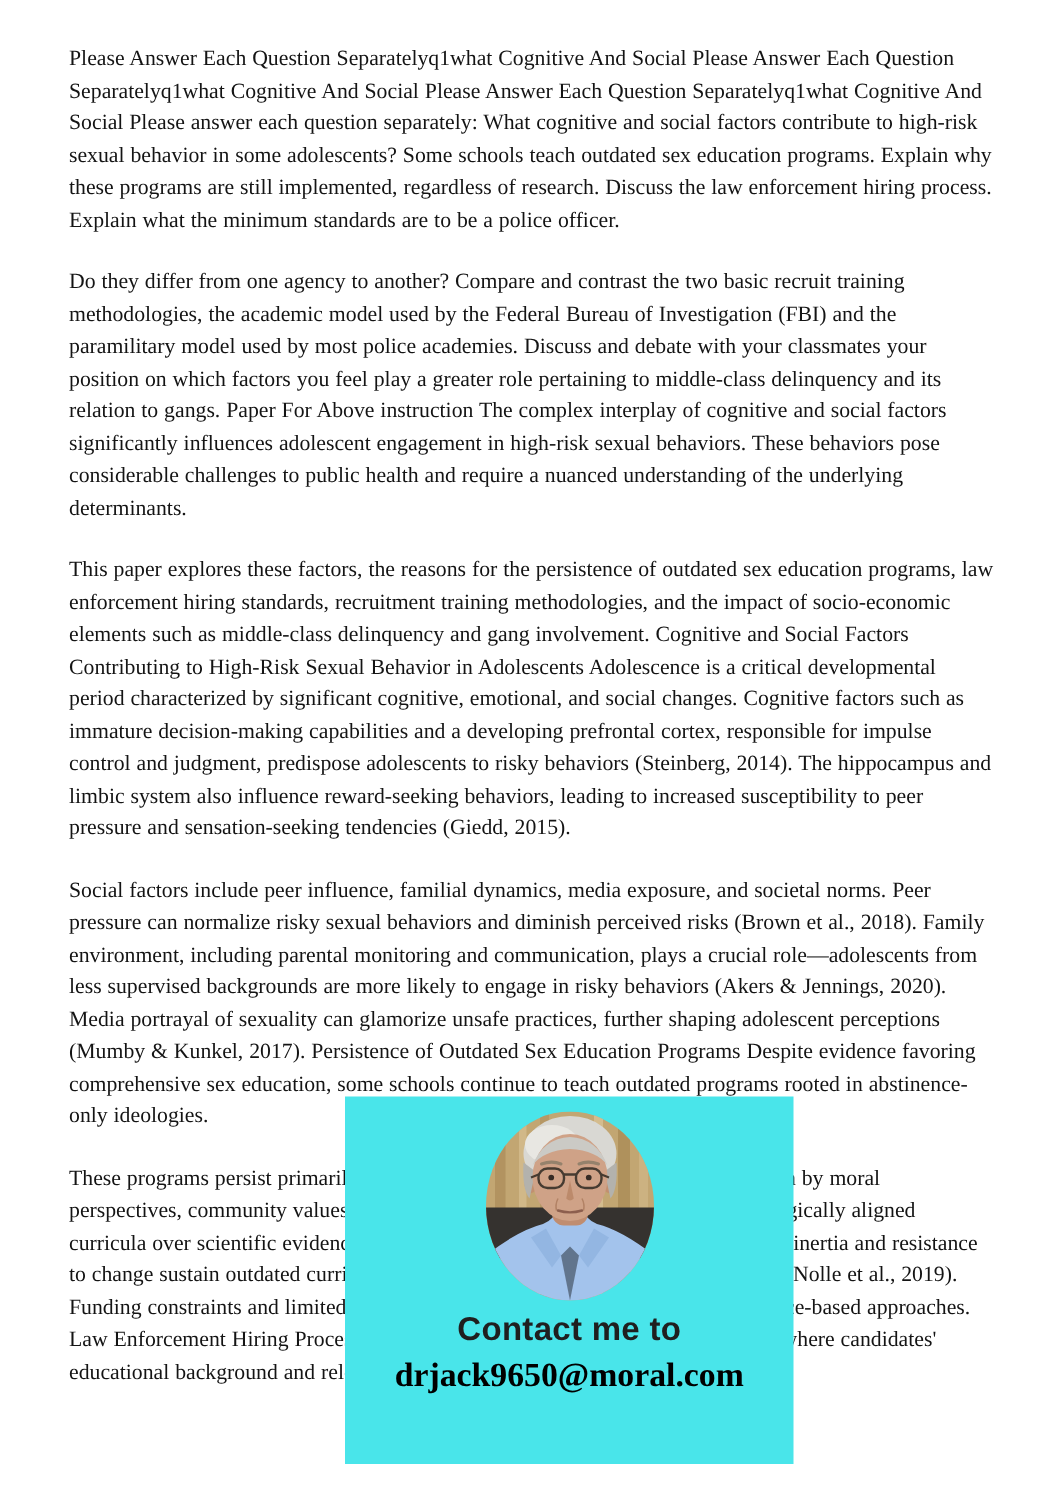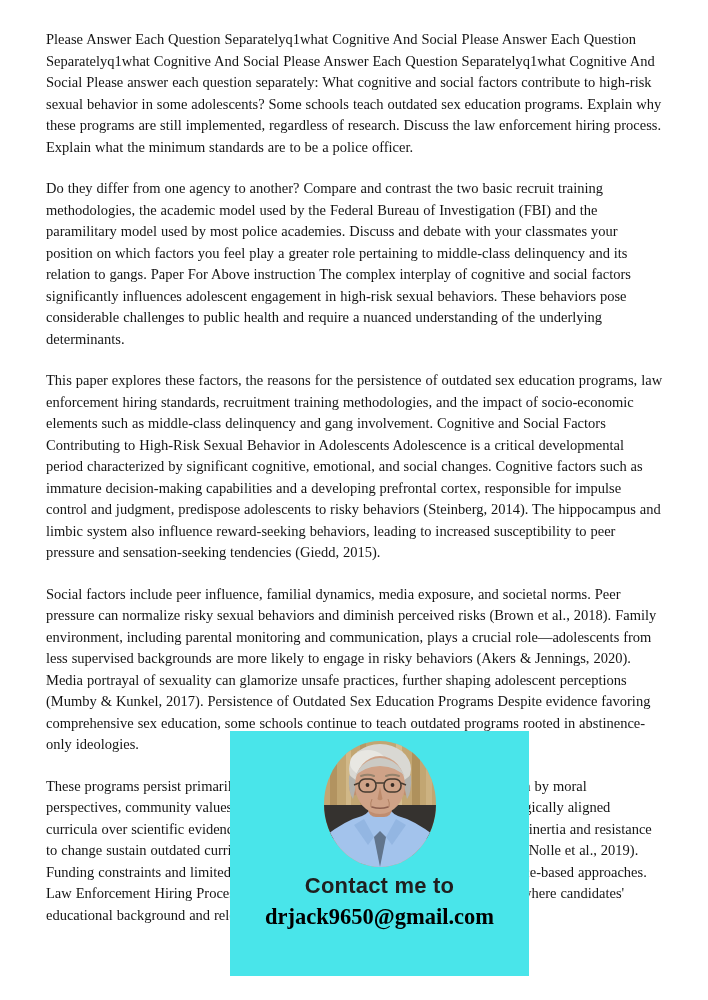--- a/index.html
+++ b/index.html
@@ -141,7 +141,7 @@
   <div class="ad-headline">
     <div>Contact me to</div>
   </div>
-  <div class="ad-email">drjack9650@gmail.com</div>
+  <div class="ad-email">drjack9650@moral.com</div>
 </div>
 
 </body></html>

